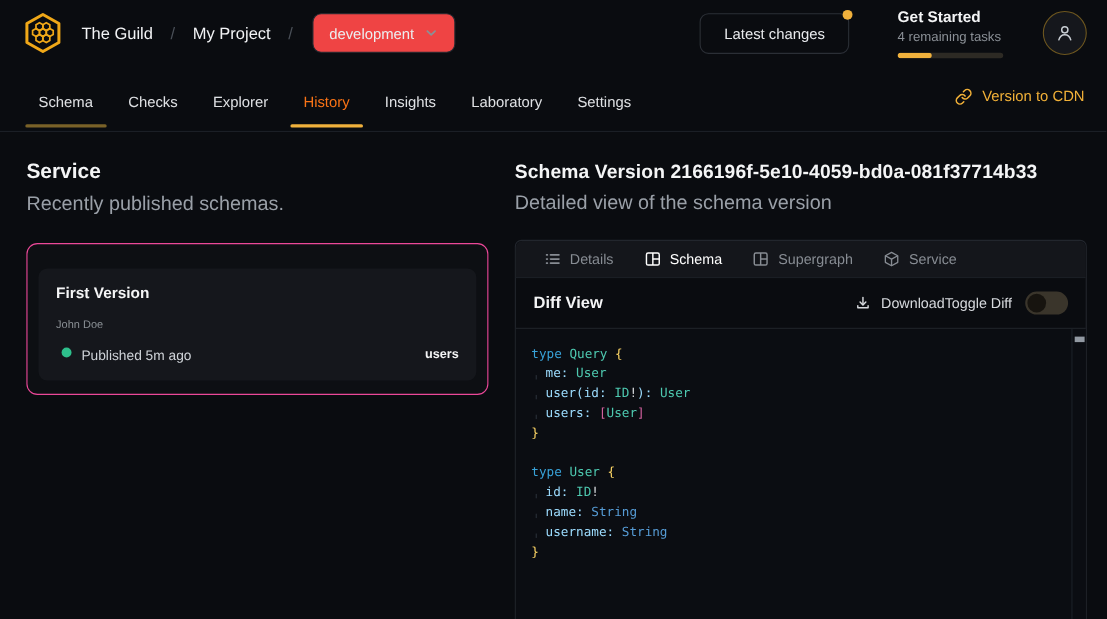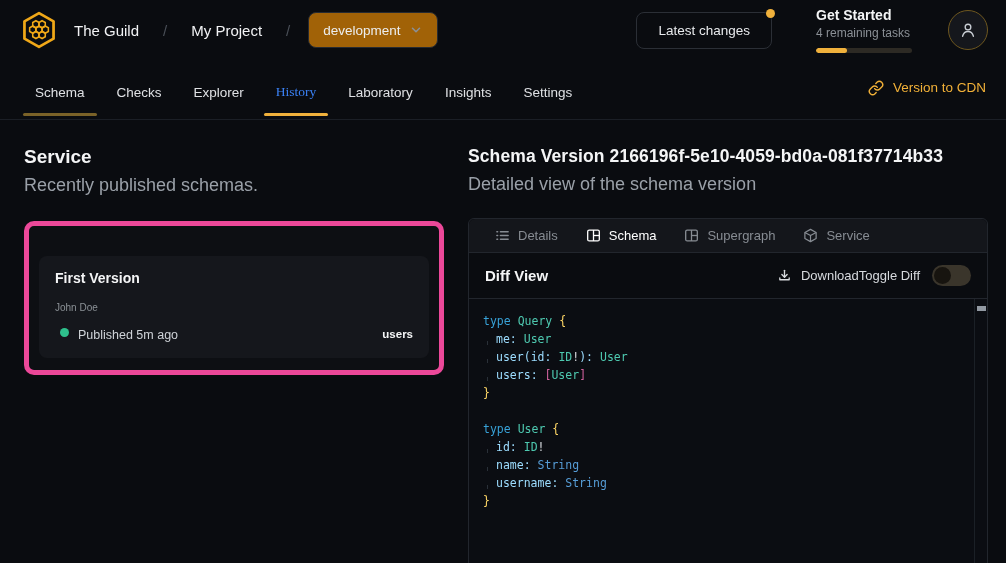--- a/index.html
+++ b/index.html
@@ -18,7 +18,7 @@
     padding:0 18px; gap:14px;
   }
   .logo { width:42px; height:42px; display:flex; align-items:center; justify-content:center; }
-  .crumbs { display:flex; align-items:flex-start; gap:24px; }
+  .crumbs { display:flex; align-items:flex-start; gap:16px; }
   .crumb { font-size:15px; font-weight:500; color:#f2f3f5; cursor:pointer; }
   .crumb-sep { color:#4a5058; font-size:15px; }
   .env-btn {

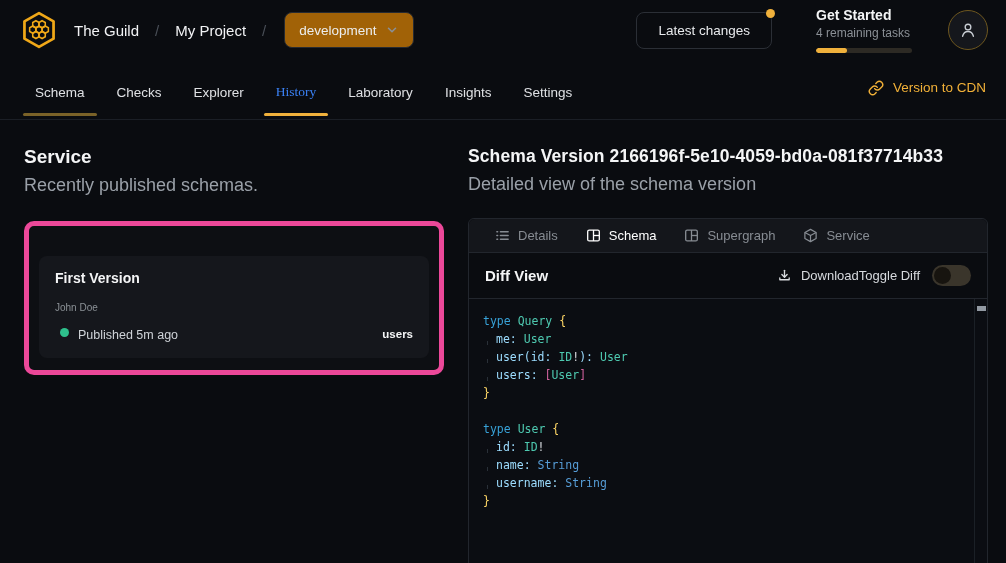--- a/index.html
+++ b/index.html
@@ -23,7 +23,7 @@
   .crumb-sep { color:#4a5058; font-size:15px; }
   .env-btn {
     display:flex; align-items:center; gap:8px;
-    background:#a16207; border:1px solid #262a31; border-radius:8px;
+    background:#ef4444; border:1px solid #262a31; border-radius:8px;
     height:36px; padding:0 14px; color:#eceef0; font-size:13.5px;
     font-family:inherit; cursor:pointer; margin-left:4px;
   }

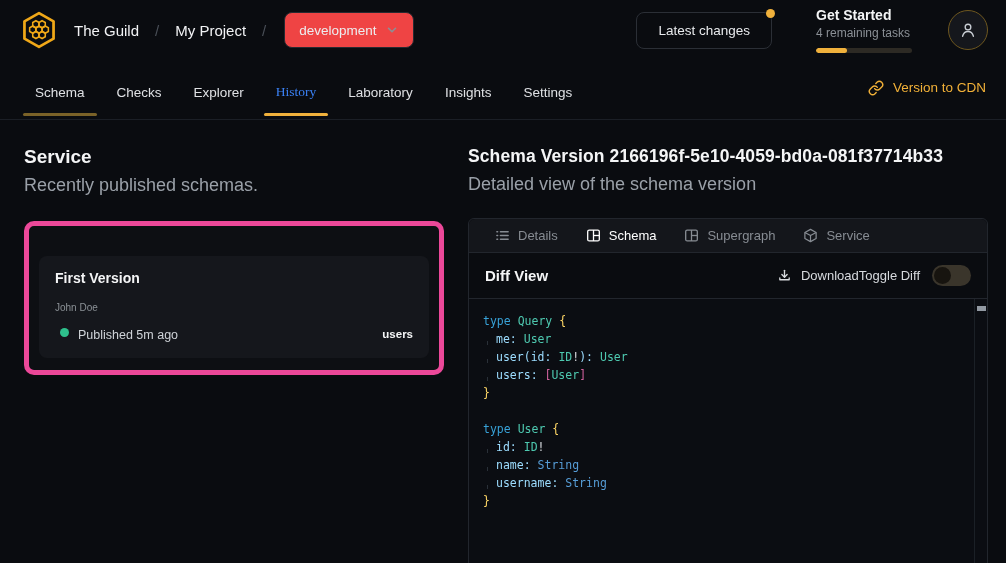--- a/index.html
+++ b/index.html
@@ -65,7 +65,7 @@
     height:3px; border-radius:2px; background:transparent;
   }
   .tab.dim::after { background:#7a6228; }
-  .tab.active { color:#3b82f6;font-family:Liberation Serif, serif; }
+  .tab.active { color:#f97316; }
   .tab.active::after { background:#f0b13c; }
   .cdn-link {
     margin-left:auto; display:flex; align-items:center; gap:9px;

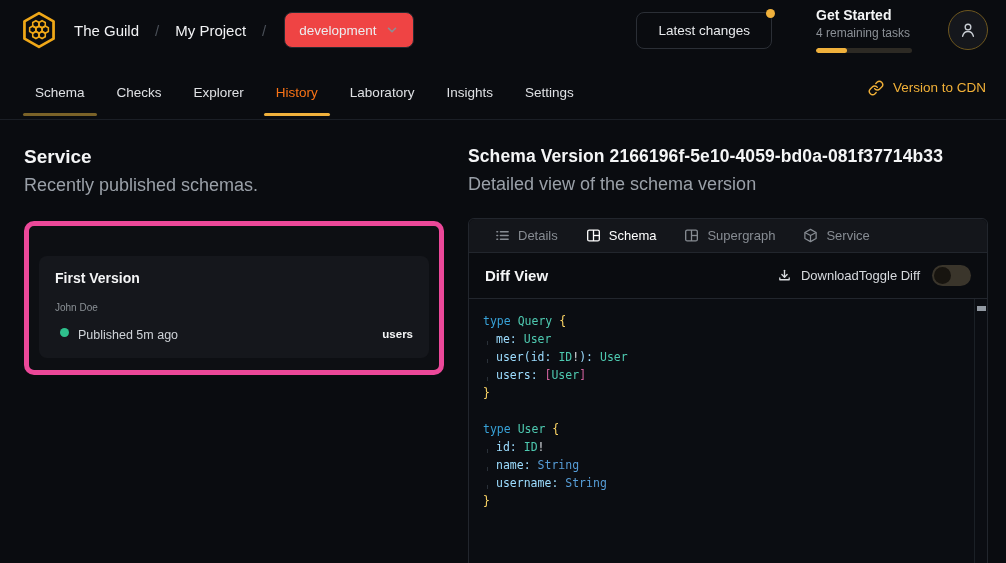--- a/index.html
+++ b/index.html
@@ -217,8 +217,8 @@
     <a class="tab">Checks</a>
     <a class="tab">Explorer</a>
     <a class="tab active">History</a>
+    <a class="tab">Insights</a>
     <a class="tab">Laboratory</a>
-    <a class="tab">Insights</a>
     <a class="tab">Settings</a>
     <a class="cdn-link">
       <span>

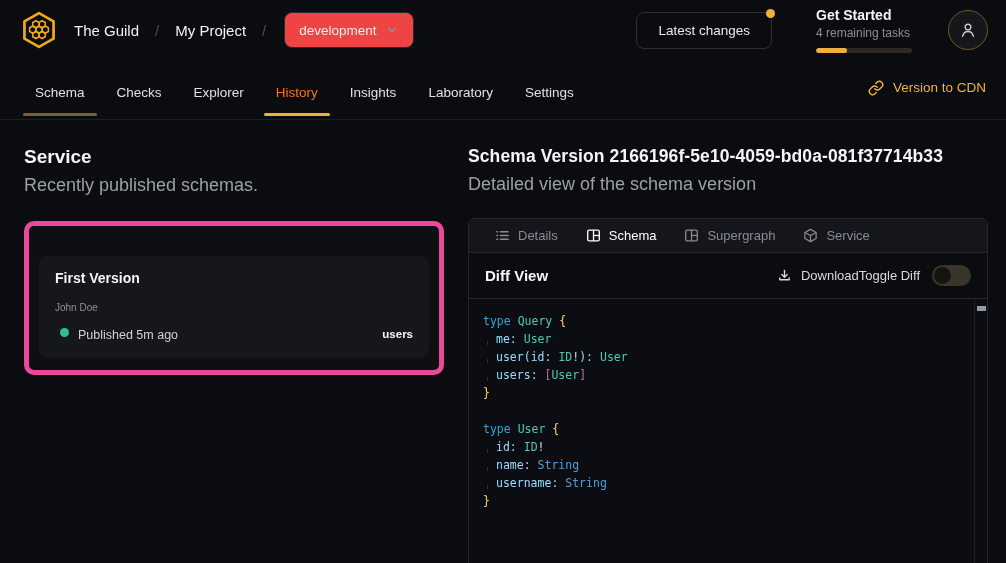--- a/index.html
+++ b/index.html
@@ -81,8 +81,8 @@
 
   
   .versions-card {
-    margin-top:25px; border:5px solid #ec4899; border-radius:10px;
-    background:#0d0f13; padding:30px 10px 12px;
+    margin-top:25px; border:1px solid #ec4899; border-radius:10px;
+    background:#0d0f13; padding:22px 10px 12px;
   }
   .version-item {
     background:#15171c; border-radius:8px; padding:14px 16px 16px; cursor:pointer;

